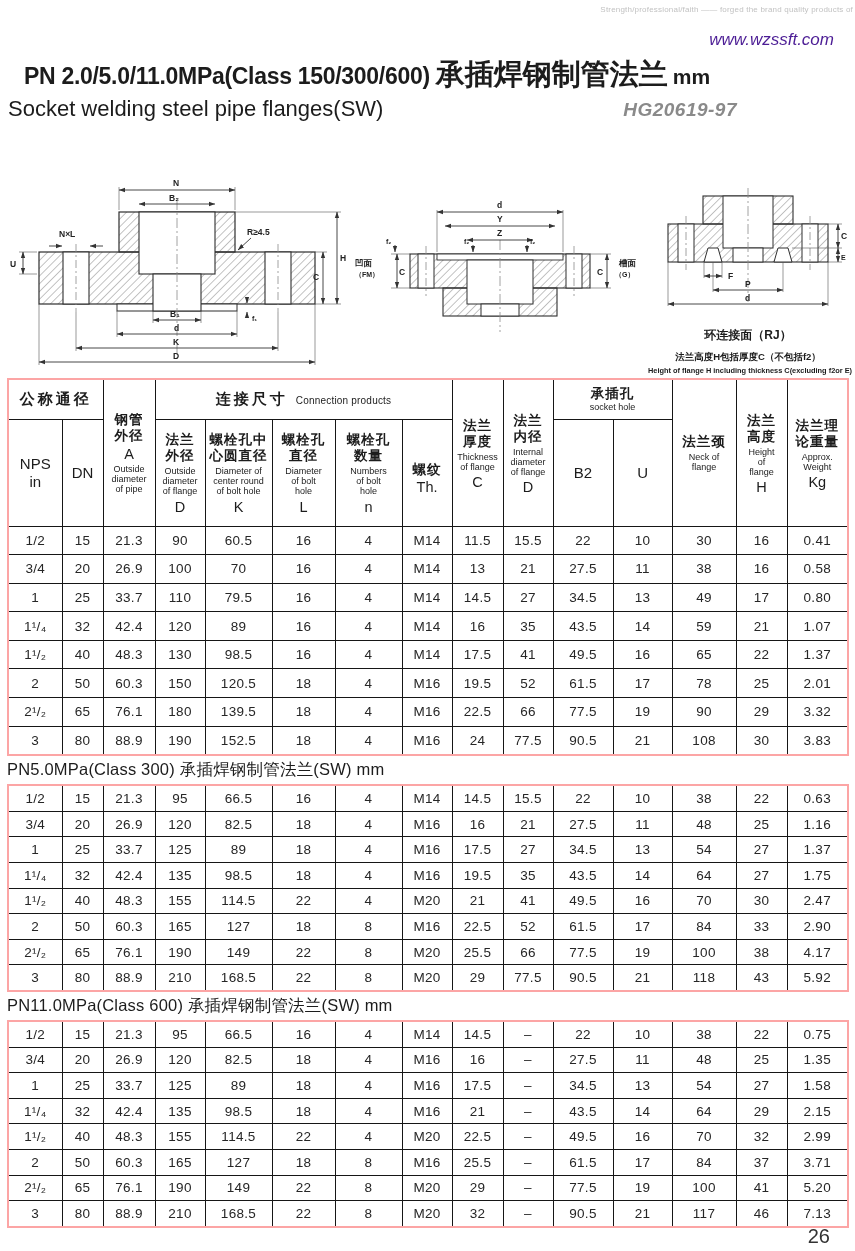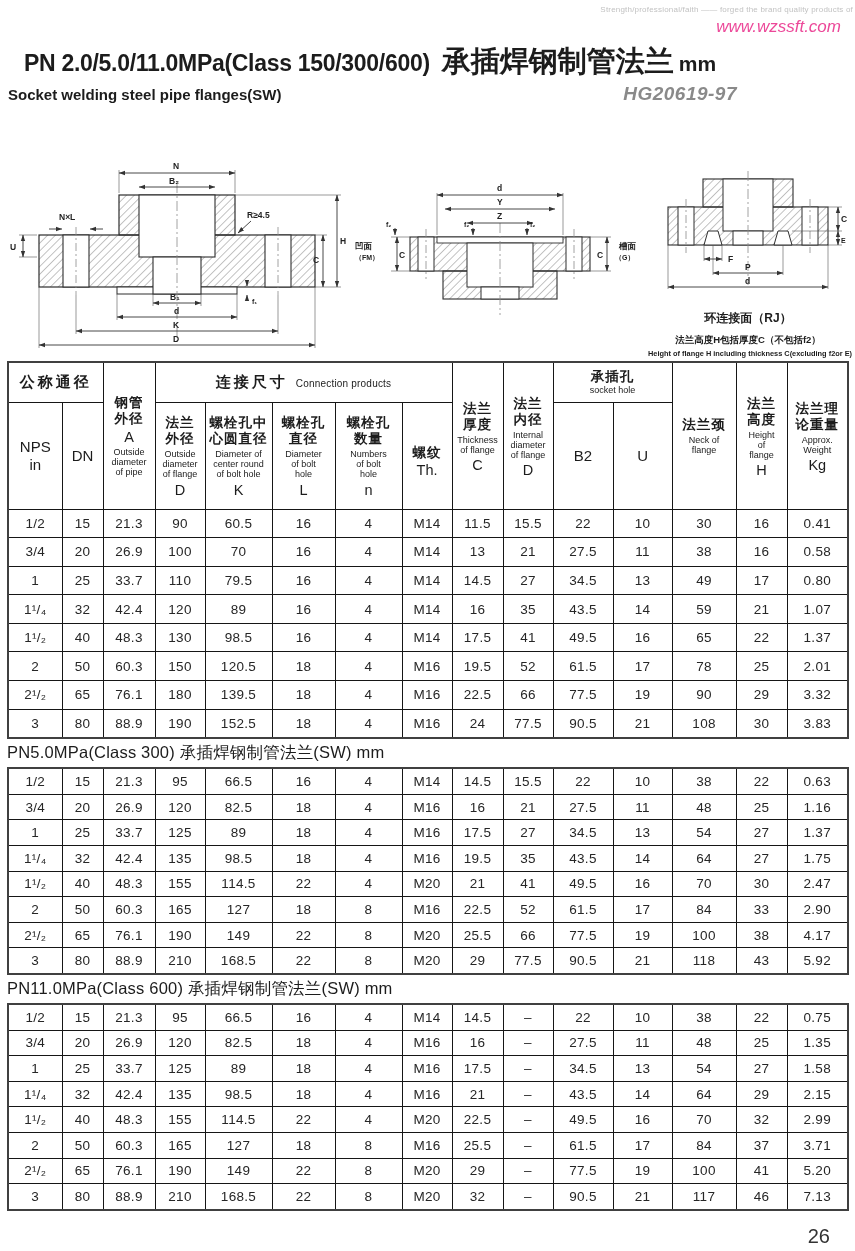--- a/index.html
+++ b/index.html
@@ -5,7 +5,7 @@
   html,body{margin:0;padding:0}
   body{width:855px;height:1251px;background:#fff;font-family:"Liberation Sans",sans-serif;color:#1c1c1c;overflow:hidden;position:relative}
   .tagline{font-size:8px;color:#c2c2c2;text-align:right;padding:5px 2px 0 0;letter-spacing:.2px}
-  .website{font-size:17px;color:#ec4899;font-style:italic;text-align:right;padding-right:14px;margin-top:3px}
+  .website{font-size:17px;color:#4c1d95;font-style:italic;text-align:right;padding-right:21px;margin-top:16px}
   .titlerow{display:flex;align-items:baseline;padding-left:24px;margin-top:5px;white-space:nowrap}
   .title-latin{font-size:23px;font-weight:600;letter-spacing:-.3px}
   .title-cn{font-size:29px;font-weight:700;margin-left:12px}

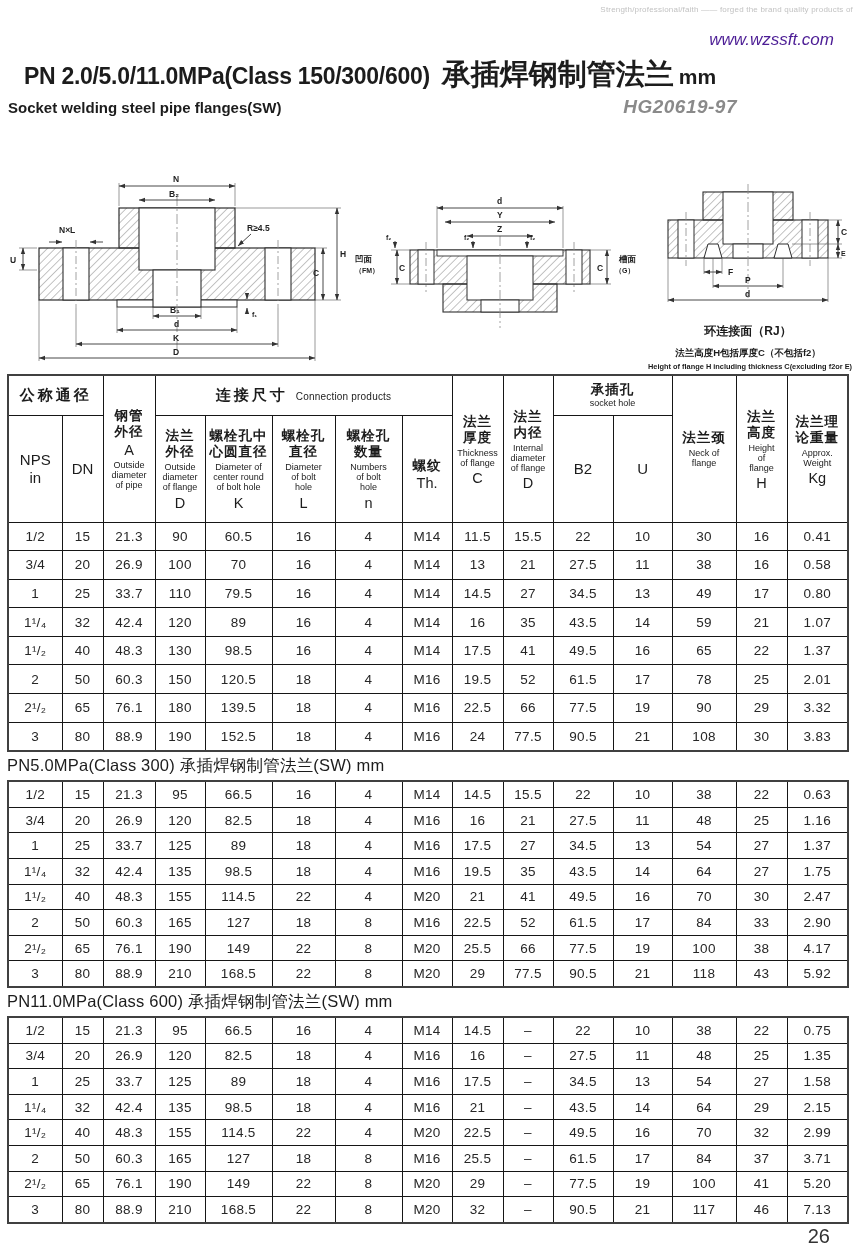--- a/index.html
+++ b/index.html
@@ -8,7 +8,7 @@
   .website{font-size:17px;color:#4c1d95;font-style:italic;text-align:right;padding-right:21px;margin-top:16px}
   .titlerow{display:flex;align-items:baseline;padding-left:24px;margin-top:5px;white-space:nowrap}
   .title-latin{font-size:23px;font-weight:600;letter-spacing:-.3px}
-  .title-cn{font-size:29px;font-weight:700;margin-left:12px}
+  .title-cn{font-size:29px;font-weight:700;margin-left:6px}
   .title-mm{font-size:21px;font-weight:600;margin-left:5px}
   .subrow{display:flex;justify-content:space-between;align-items:baseline;padding:0 118px 0 8px;margin-top:1px}
   .subtitle{font-size:15px;font-weight:700}

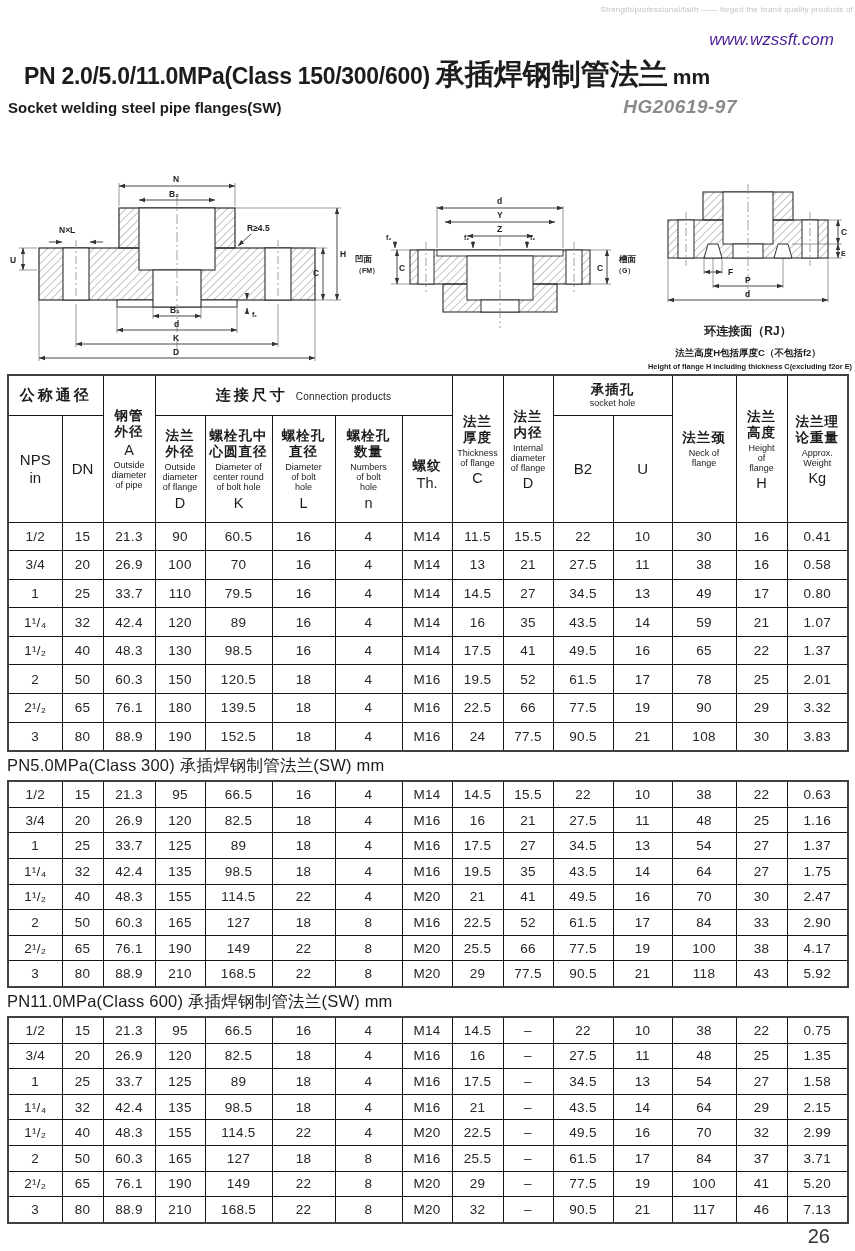--- a/index.html
+++ b/index.html
@@ -11,7 +11,7 @@
   .title-cn{font-size:29px;font-weight:700;margin-left:6px}
   .title-mm{font-size:21px;font-weight:600;margin-left:5px}
   .subrow{display:flex;justify-content:space-between;align-items:baseline;padding:0 118px 0 8px;margin-top:1px}
-  .subtitle{font-size:15px;font-weight:700}
+  .subtitle{font-size:22px;font-weight:400}
   .standard{font-size:19px;font-weight:700;font-style:italic;color:#8a8a8a;letter-spacing:.5px}
 
   .diagrams{display:flex;align-items:flex-start;padding-left:7px;margin-top:38px;gap:8px}

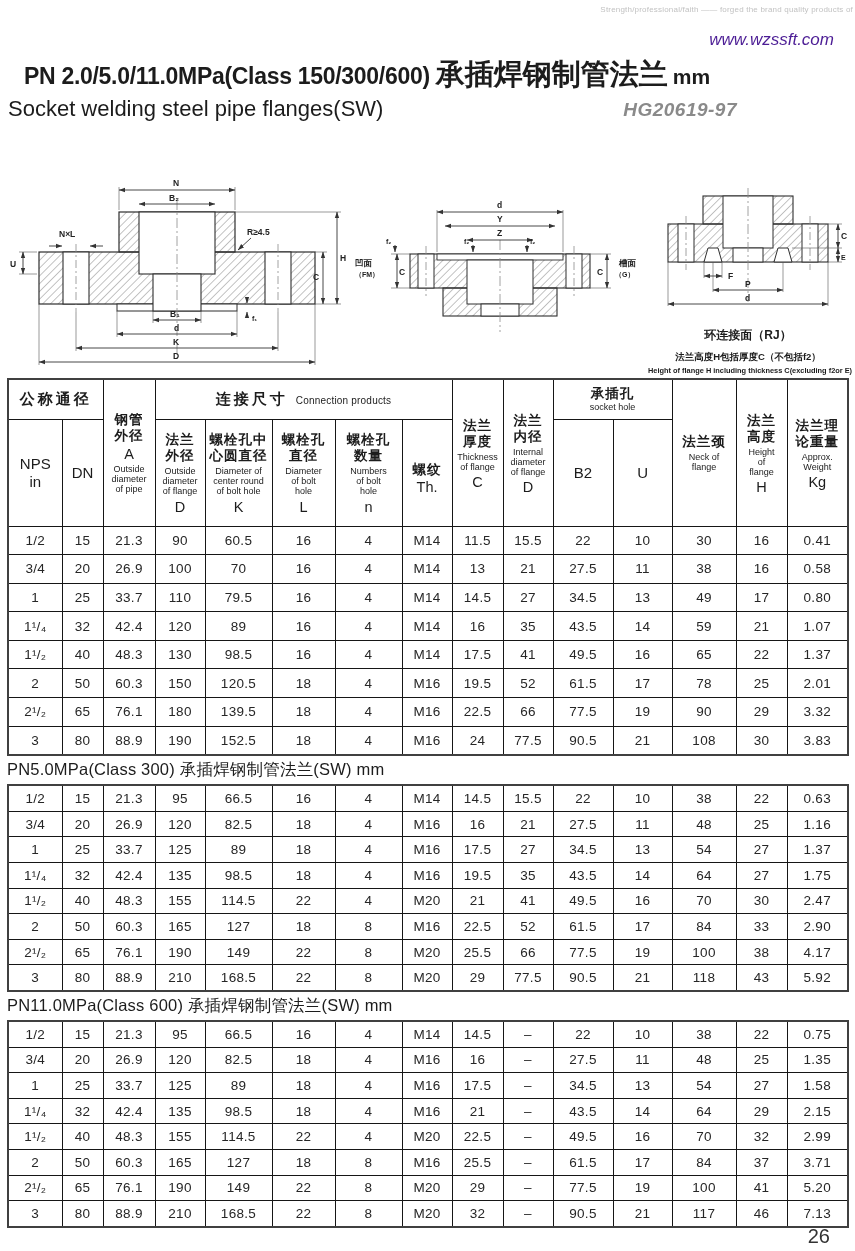--- a/index.html
+++ b/index.html
@@ -23,7 +23,7 @@
   .note-cn{font-size:9.5px;font-weight:700;text-align:center;margin-top:7px}
   .note-en{font-size:7.4px;font-weight:700;text-align:left;white-space:nowrap;margin-top:2px}
 
-  table{border-collapse:collapse;table-layout:fixed;width:841px;margin-left:7px;border:2px solid #404040}
+  table{border-collapse:collapse;table-layout:fixed;width:841px;margin-left:7px;border:2px solid #fca5a5}
   th,td{border:1.4px solid #161616;text-align:center;vertical-align:middle;padding:0;overflow:hidden}
   th{font-weight:400}
   thead tr.r1{height:40px}

